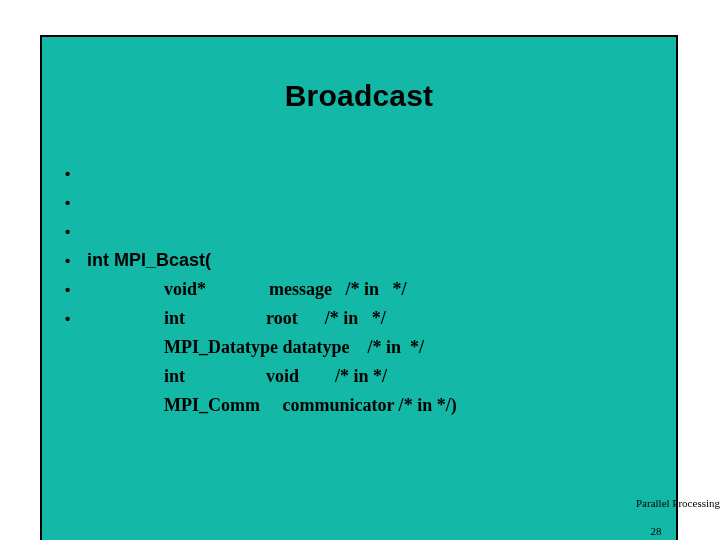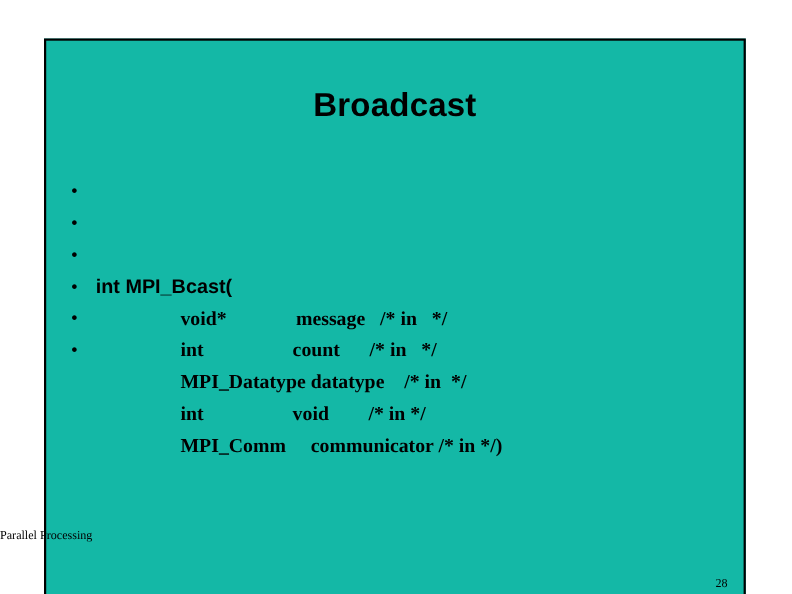--- a/index.html
+++ b/index.html
@@ -120,7 +120,7 @@
 
     <div class="bullet-row indent-1">
       <span class="bullet-marker">•</span>
-      <span class="bullet-text">int                  count      /* in   */</span>
+      <span class="bullet-text">int                  root      /* in   */</span>
     </div>
 
     <div class="bullet-row indent-1">

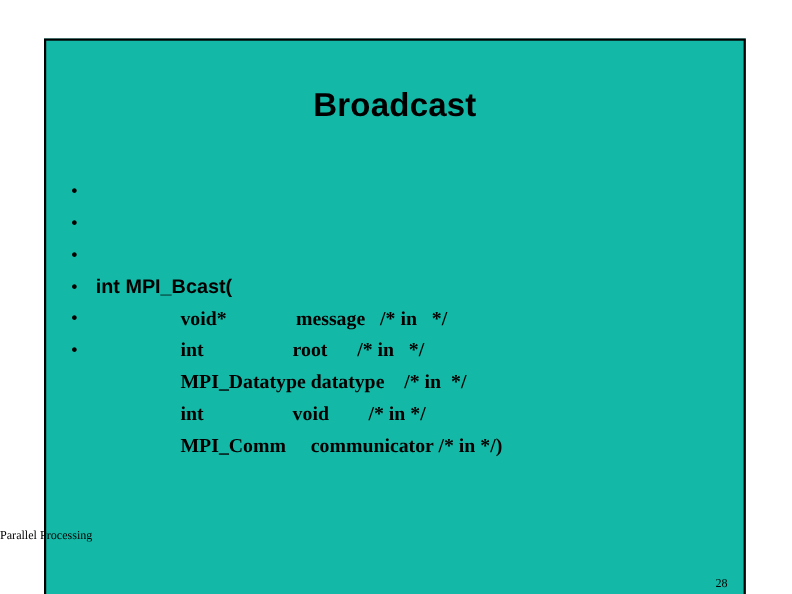--- a/index.html
+++ b/index.html
@@ -78,9 +78,9 @@
   #footer-note {
     position: absolute;
     left: 0;
-    top: 480px;
+    top: 496px;
     width: 100%;
-    text-align: left;
+    text-align: right;
     font-family: "Liberation Serif", serif;
     font-size: 11px;
     line-height: 14px;

